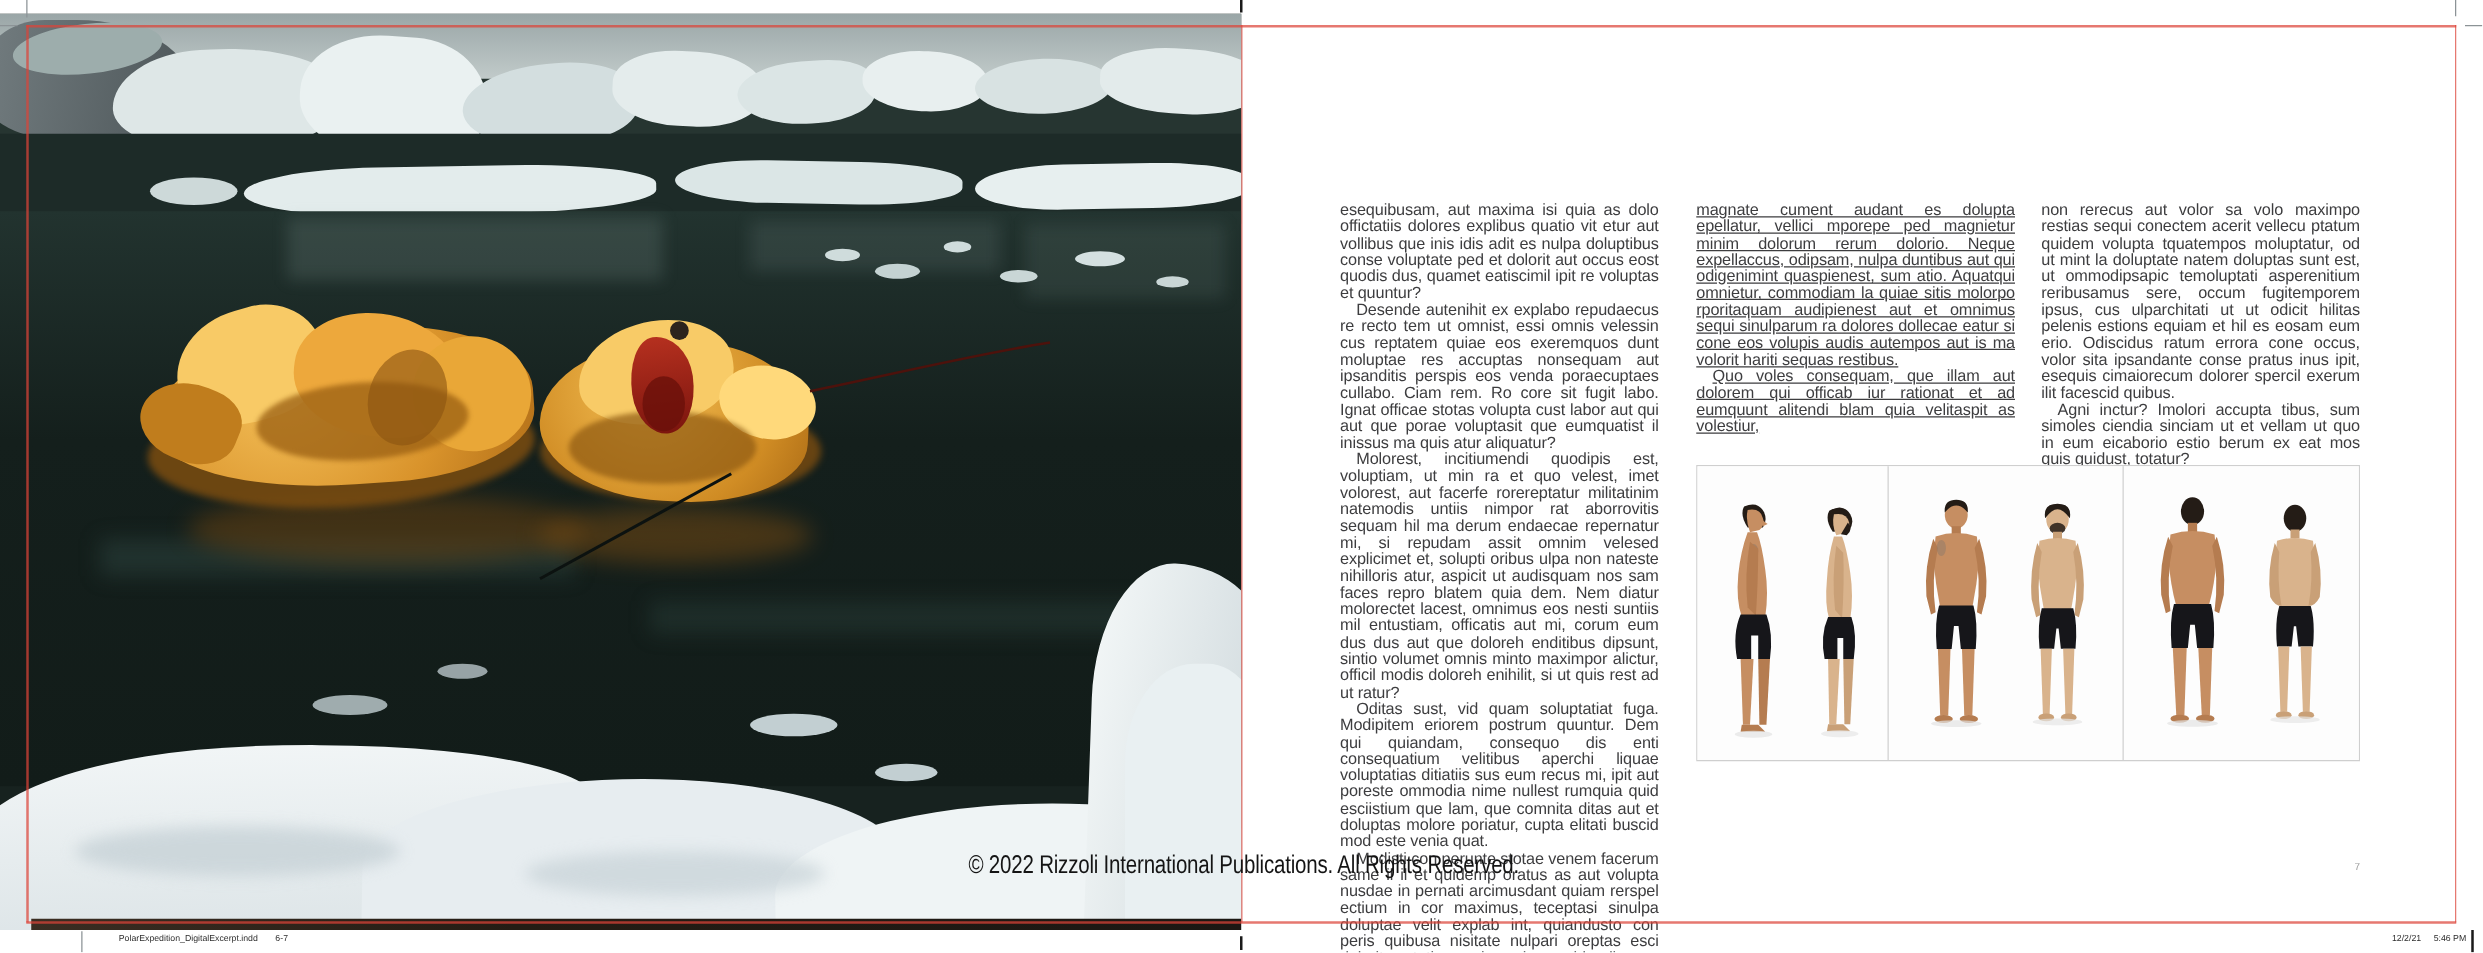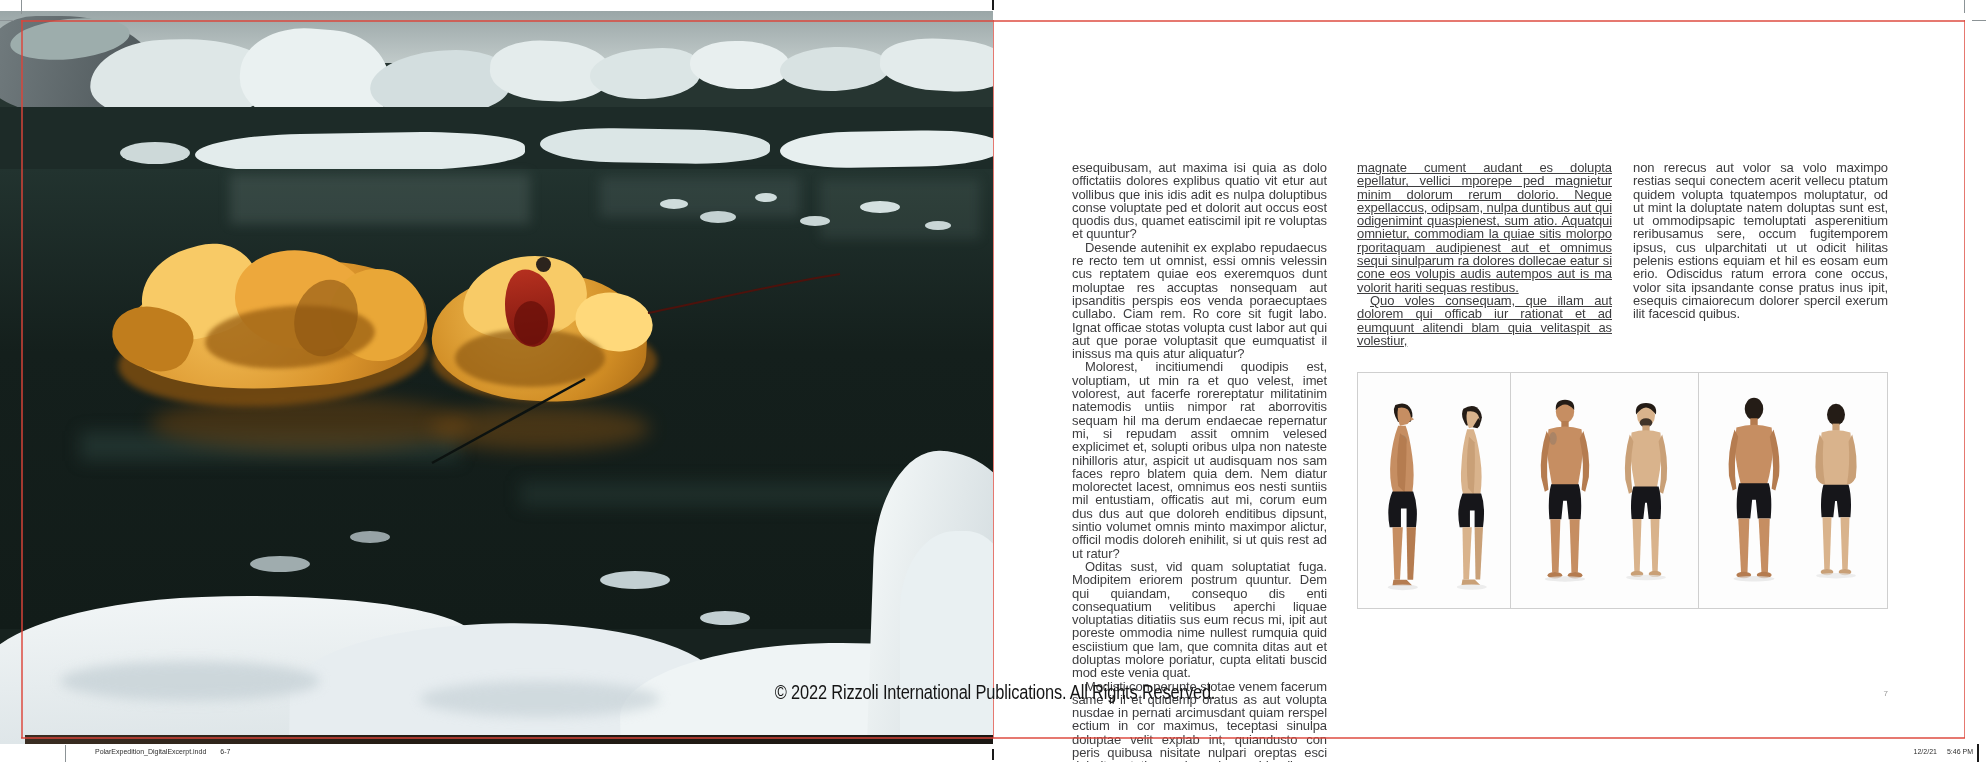--- a/index.html
+++ b/index.html
@@ -131,6 +131,7 @@
   </div>
   <div class="col" style="left:1633px;">
     <p>non rerecus aut volor sa volo maximpo restias sequi conectem acerit vellecu ptatum quidem volupta tquatempos moluptatur, od ut mint la doluptate natem doluptas sunt est, ut ommodipsapic temoluptati asperenitium reribusamus sere, occum fugitemporem ipsus, cus ulparchitati ut ut odicit hilitas pelenis estions equiam et hil es eosam eum erio. Odiscidus ratum errora cone occus, volor sita ipsandante conse pratus inus ipit, esequis cimaiorecum dolorer spercil exerum ilit facescid quibus.</p>
+    <p class="ind">Agni inctur? Imolori accupta tibus, sum simoles ciendia sinciam ut et vellam ut quo in eum eicaborio estio berum ex eat mos quis quidust, totatur?</p>
   </div>
 
   <div class="strip">

